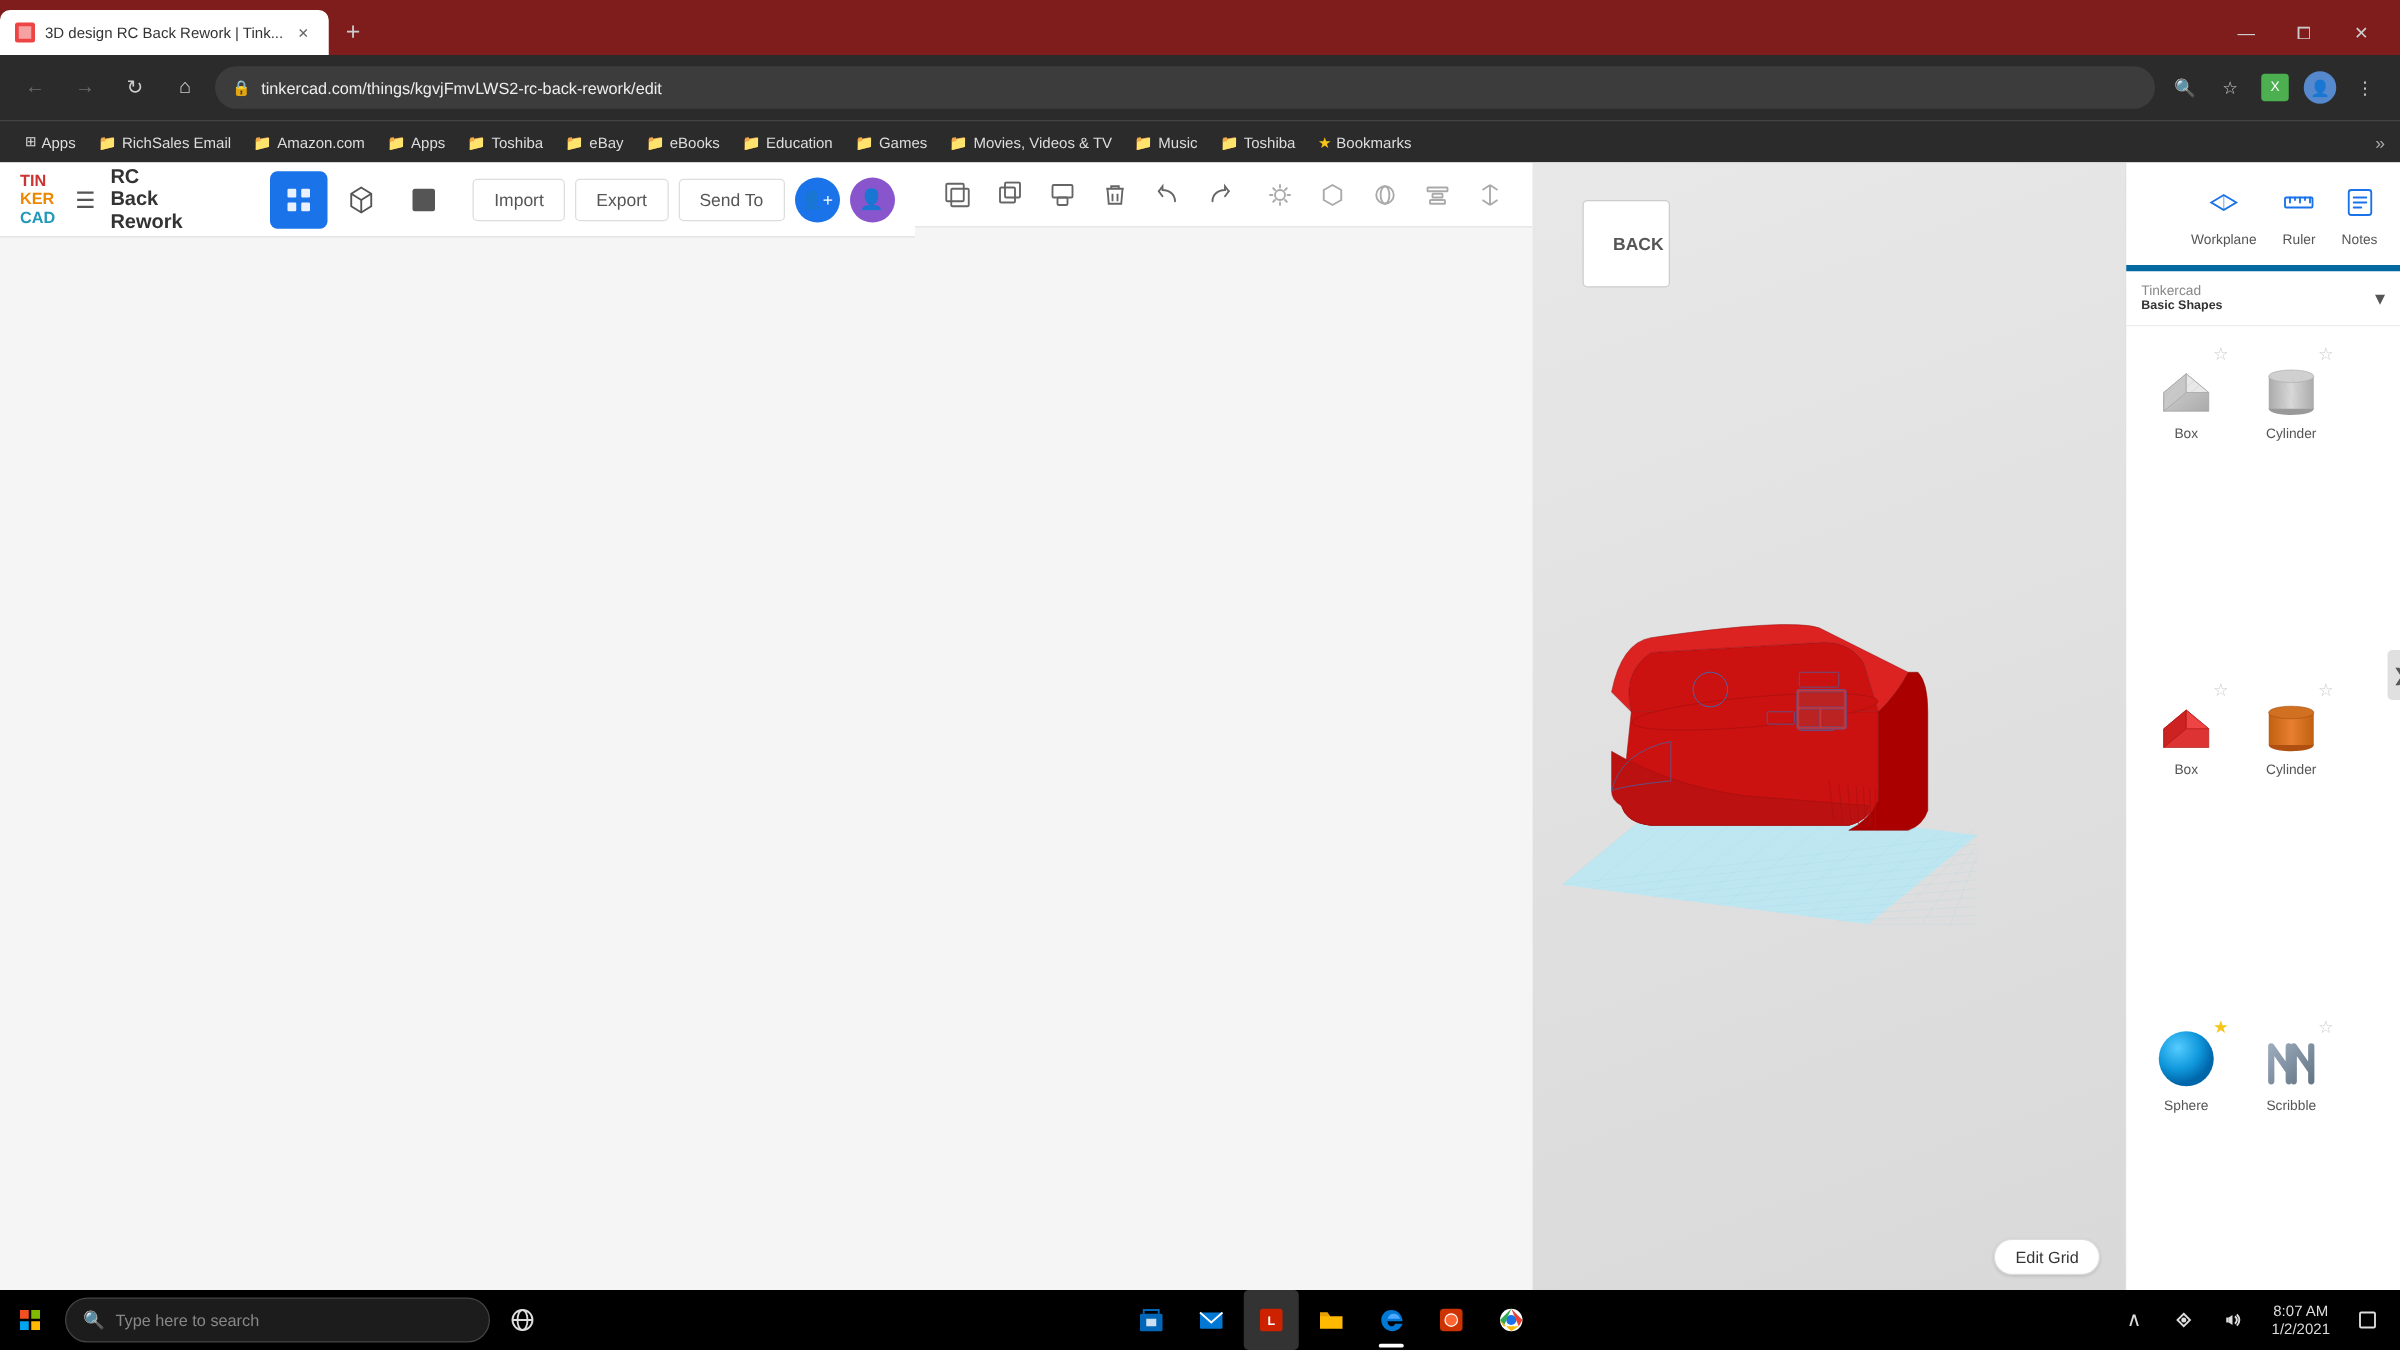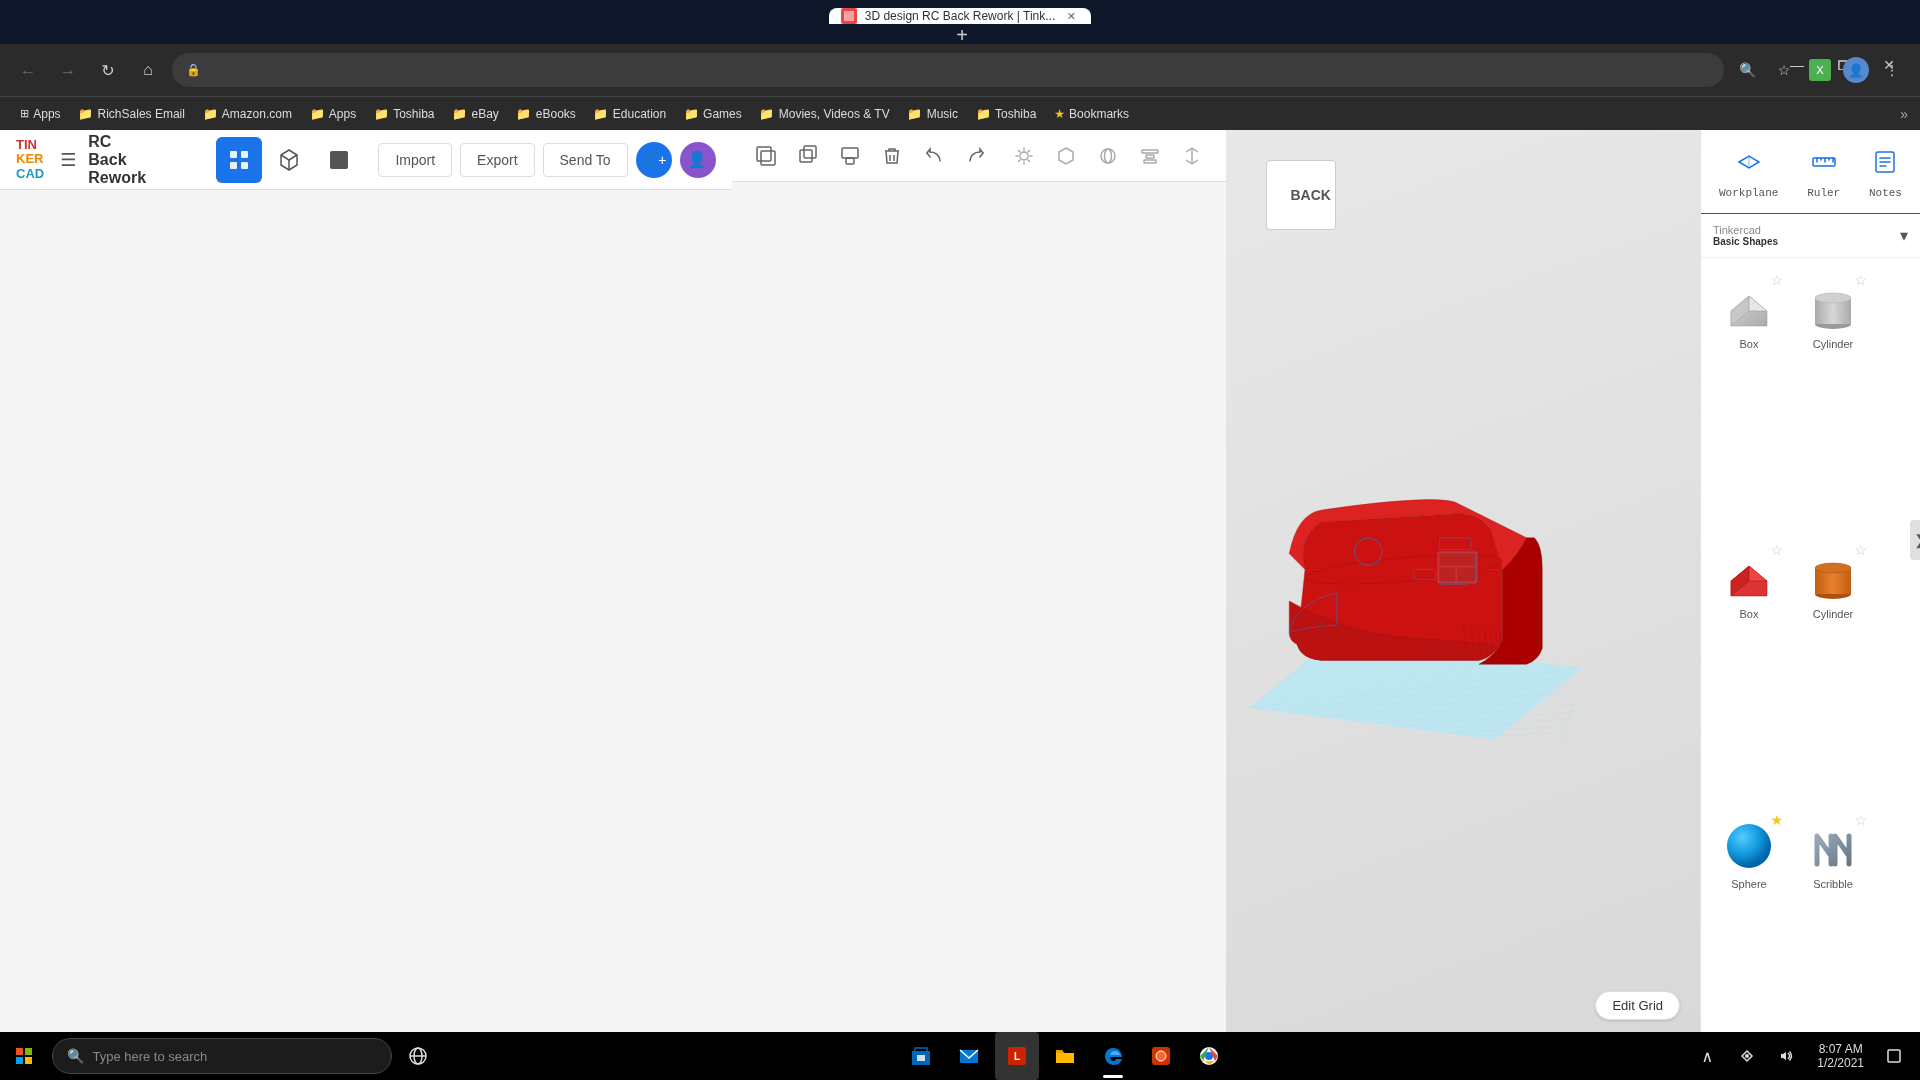--- a/index.html
+++ b/index.html
@@ -7,7 +7,7 @@
 
     
     .browser-chrome { background: #2b2b2b; width: 100%; }
-    .tab-bar { display: flex; align-items: center; background: #0f172a; padding: 8px 0 0 0; height: 44px; flex-direction: column; }
+    .tab-bar { display: flex; align-items: center; background: #7f1d1d; padding: 8px 0 0 0; height: 44px; }
     .tab { display: flex; align-items: center; background: #fff; border-radius: 8px 8px 0 0; padding: 0 12px; height: 36px; min-width: 220px; max-width: 280px; font-size: 13px; color: #333; gap: 8px; }
     .tab .favicon { width: 16px; height: 16px; background: #e55; border-radius: 2px; flex-shrink: 0; }
     .tab .tab-title { flex: 1; overflow: hidden; text-overflow: ellipsis; white-space: nowrap; font-size: 12px; }

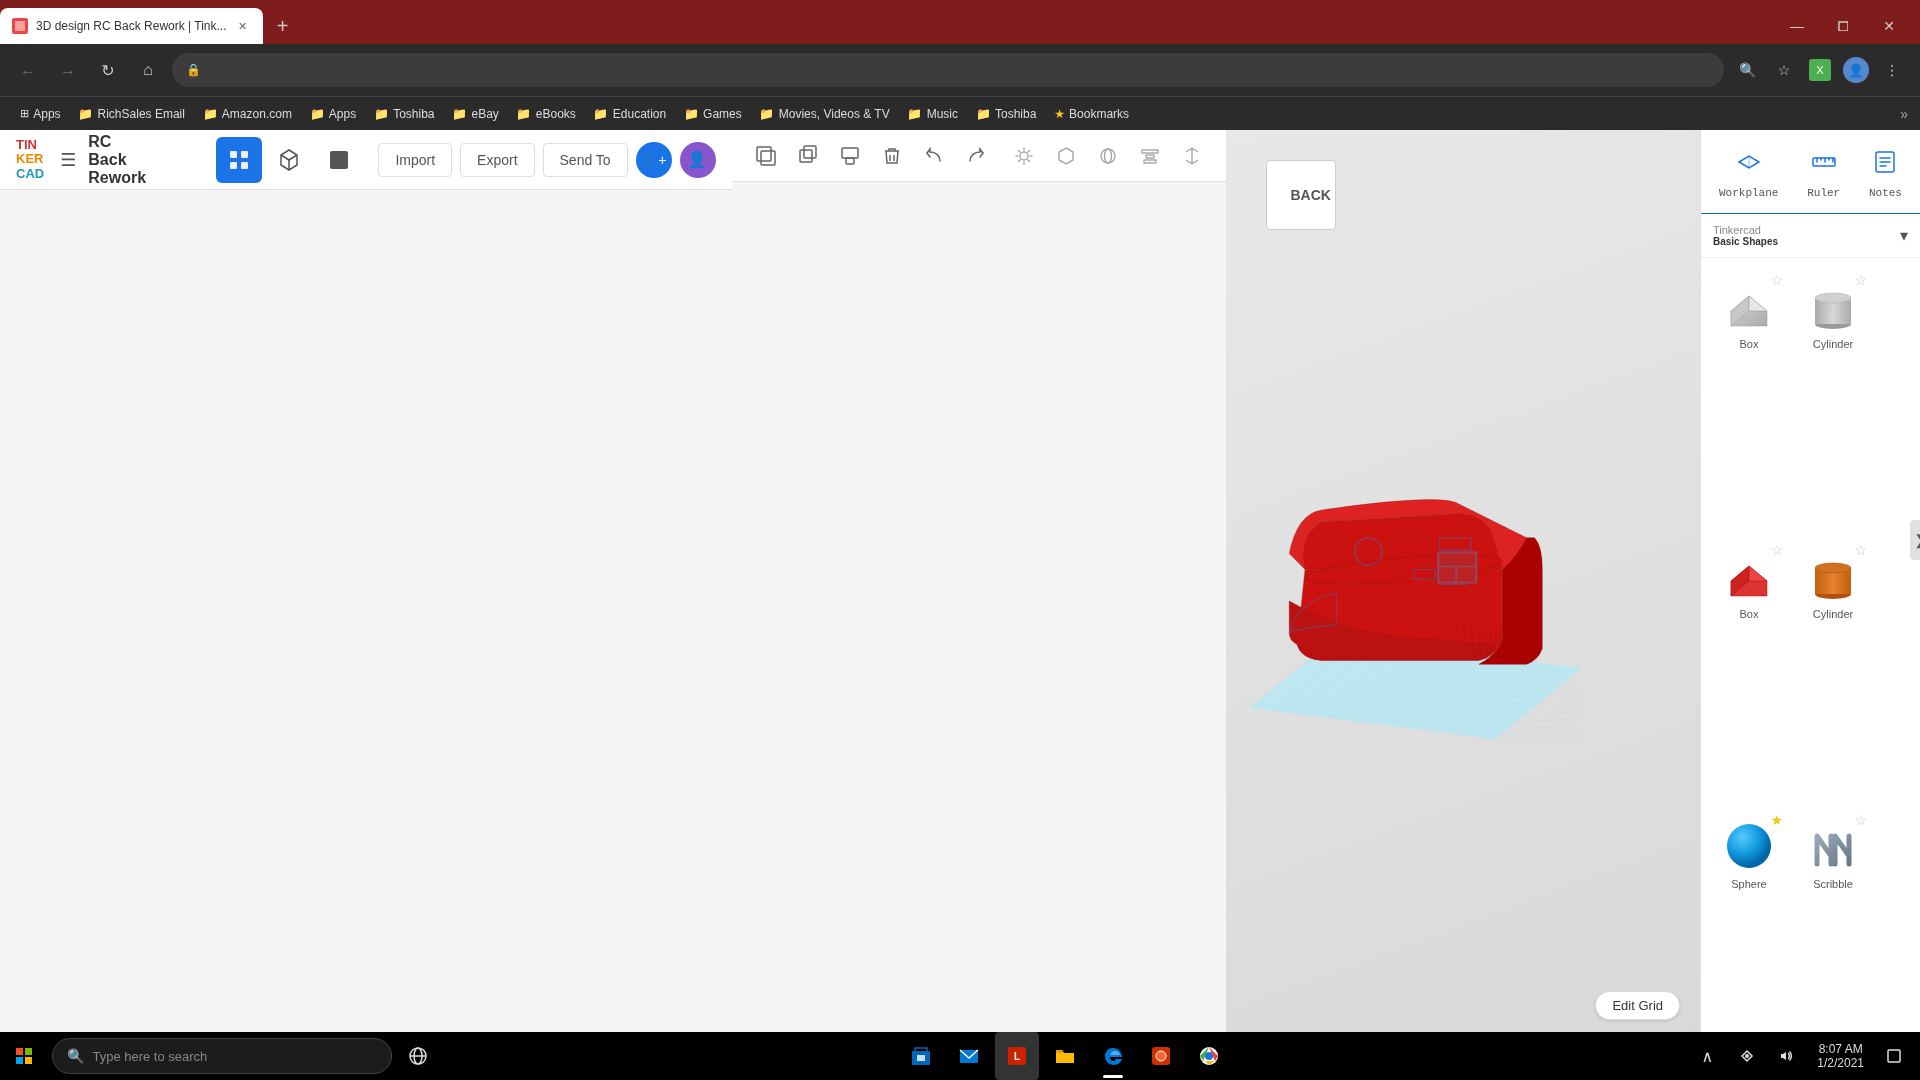--- a/index.html
+++ b/index.html
@@ -138,6 +138,7 @@
     <div class="nav-btn">⌂</div>
     <div class="address-bar">
       <span class="lock-icon">🔒</span>
+      <span class="url-text">tinkercad.com/things/kgvjFmvLWS2-rc-back-rework/edit</span>
     </div>
     <div class="browser-actions">
       <div class="browser-action-btn">🔍</div>

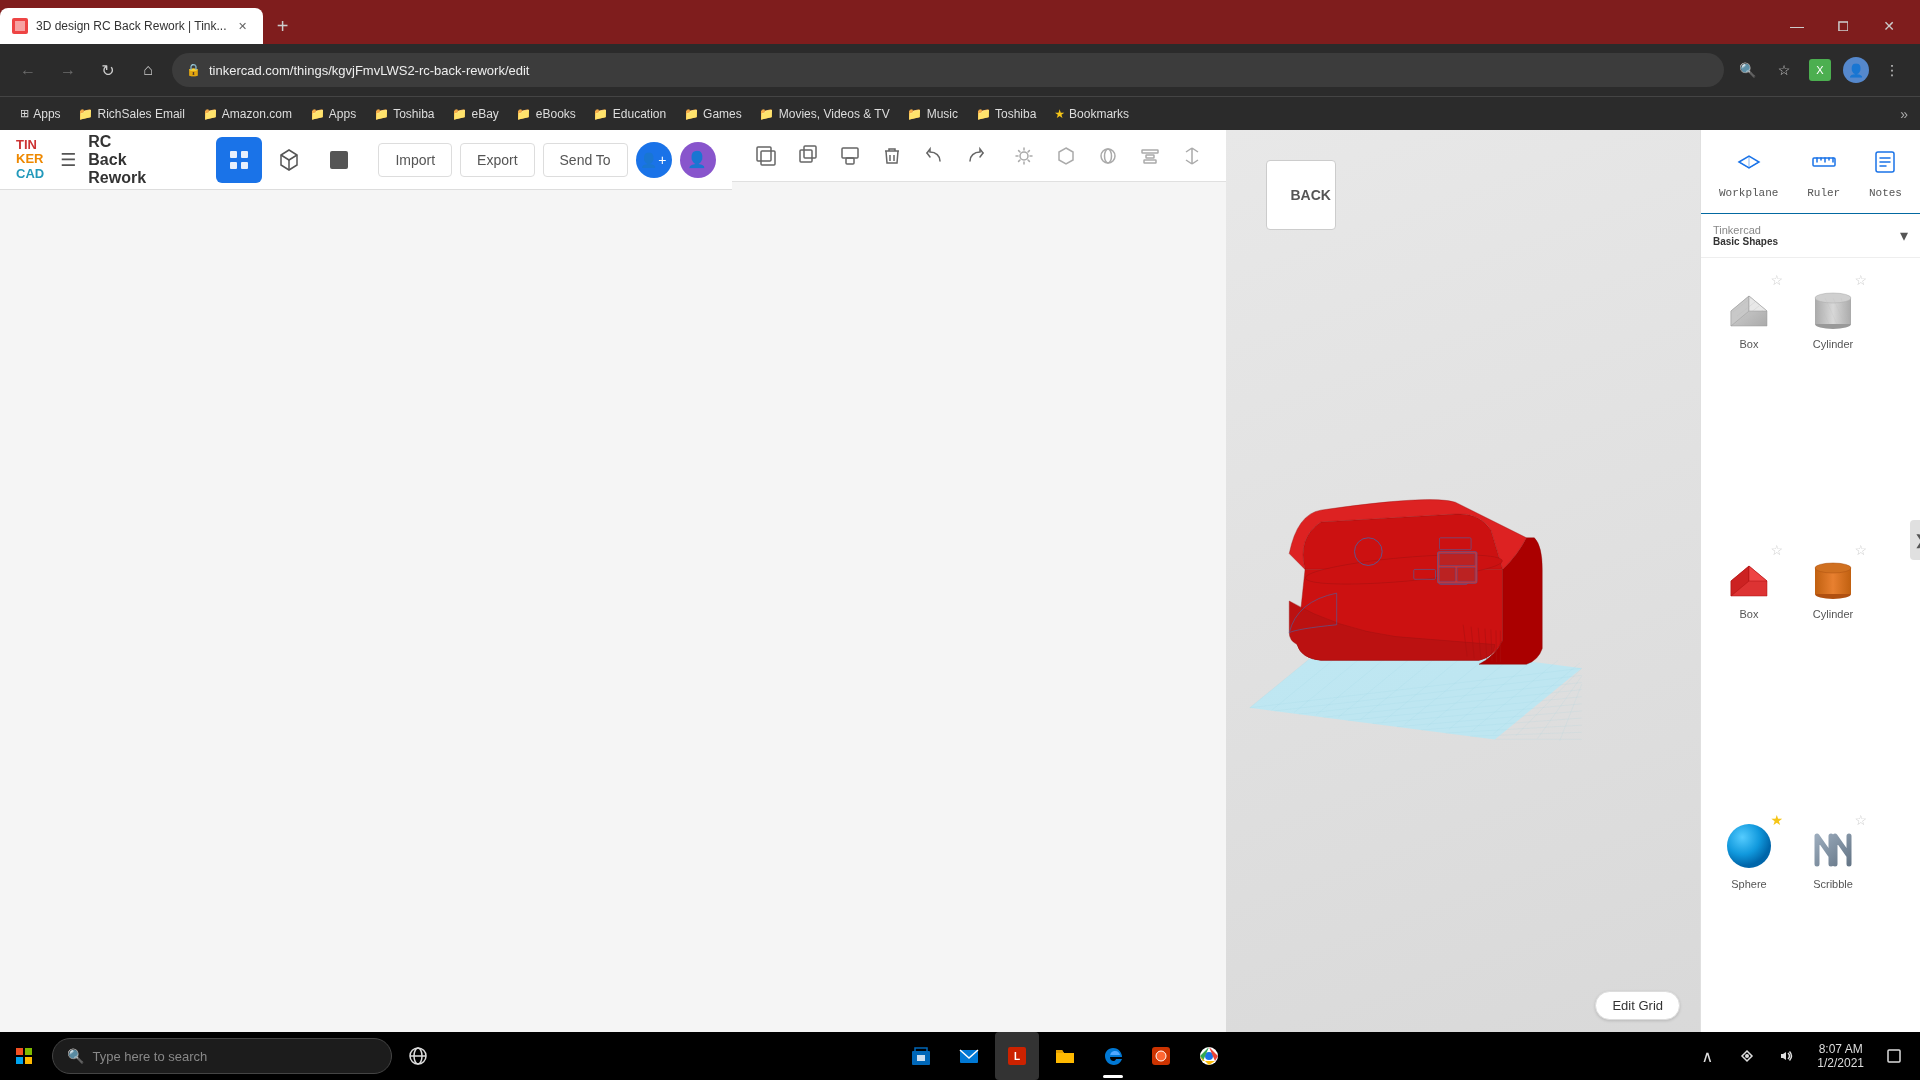--- a/index.html
+++ b/index.html
@@ -71,7 +71,7 @@
 
     
     .right-panel { width: 220px; background: #fff; border-left: 1px solid #e0e0e0; display: flex; flex-direction: column; }
-    .panel-tabs { display: flex; justify-content: space-between; padding: 12px 8px 8px; border-bottom: 1px solid #0369a1; font-family: Liberation Mono, monospace; }
+    .panel-tabs { display: flex; justify-content: flex-end; padding: 12px 8px 8px; border-bottom: 5px solid #0369a1; }
     .panel-tab { display: flex; flex-direction: column; align-items: center; gap: 4px; cursor: pointer; padding: 6px 10px; border-radius: 4px; }
     .panel-tab-icon { font-size: 22px; color: #1a73e8; }
     .panel-tab-label { font-size: 11px; color: #555; }

